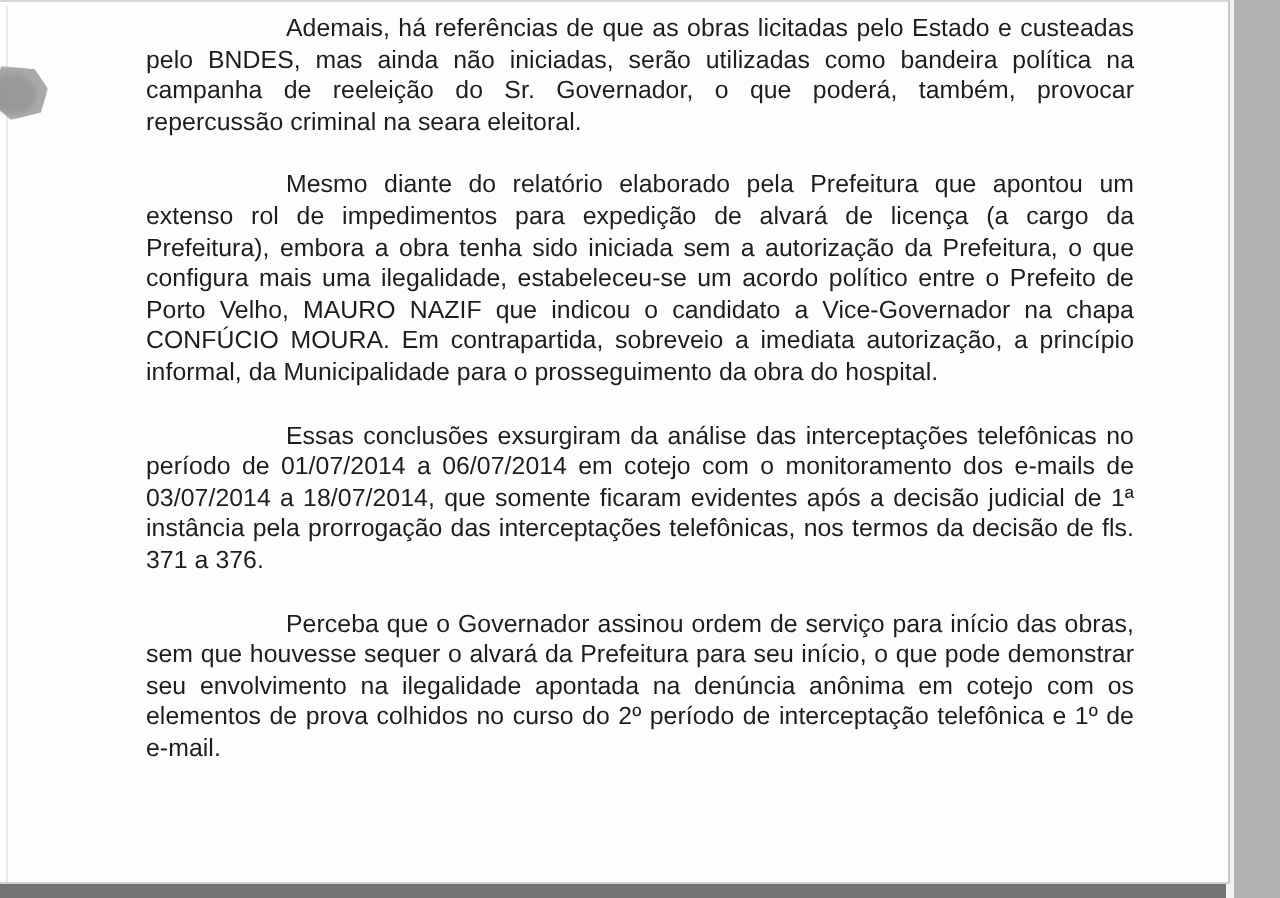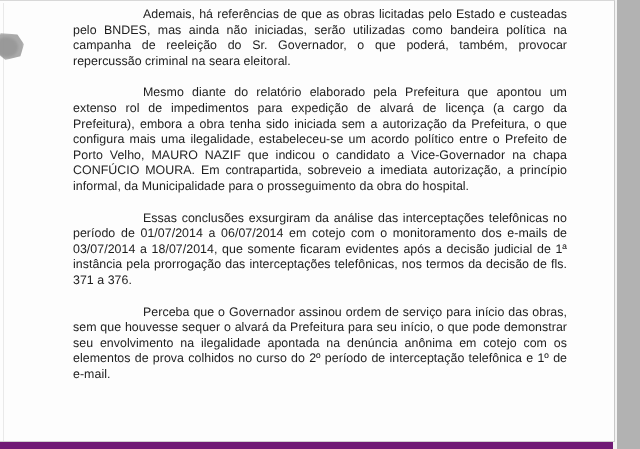--- a/index.html
+++ b/index.html
@@ -18,7 +18,7 @@
     position: relative;
     width: 640px;
     height: 449px;
-    background: #701a75;
+    background: #737373;
     overflow: hidden;
   }
 

